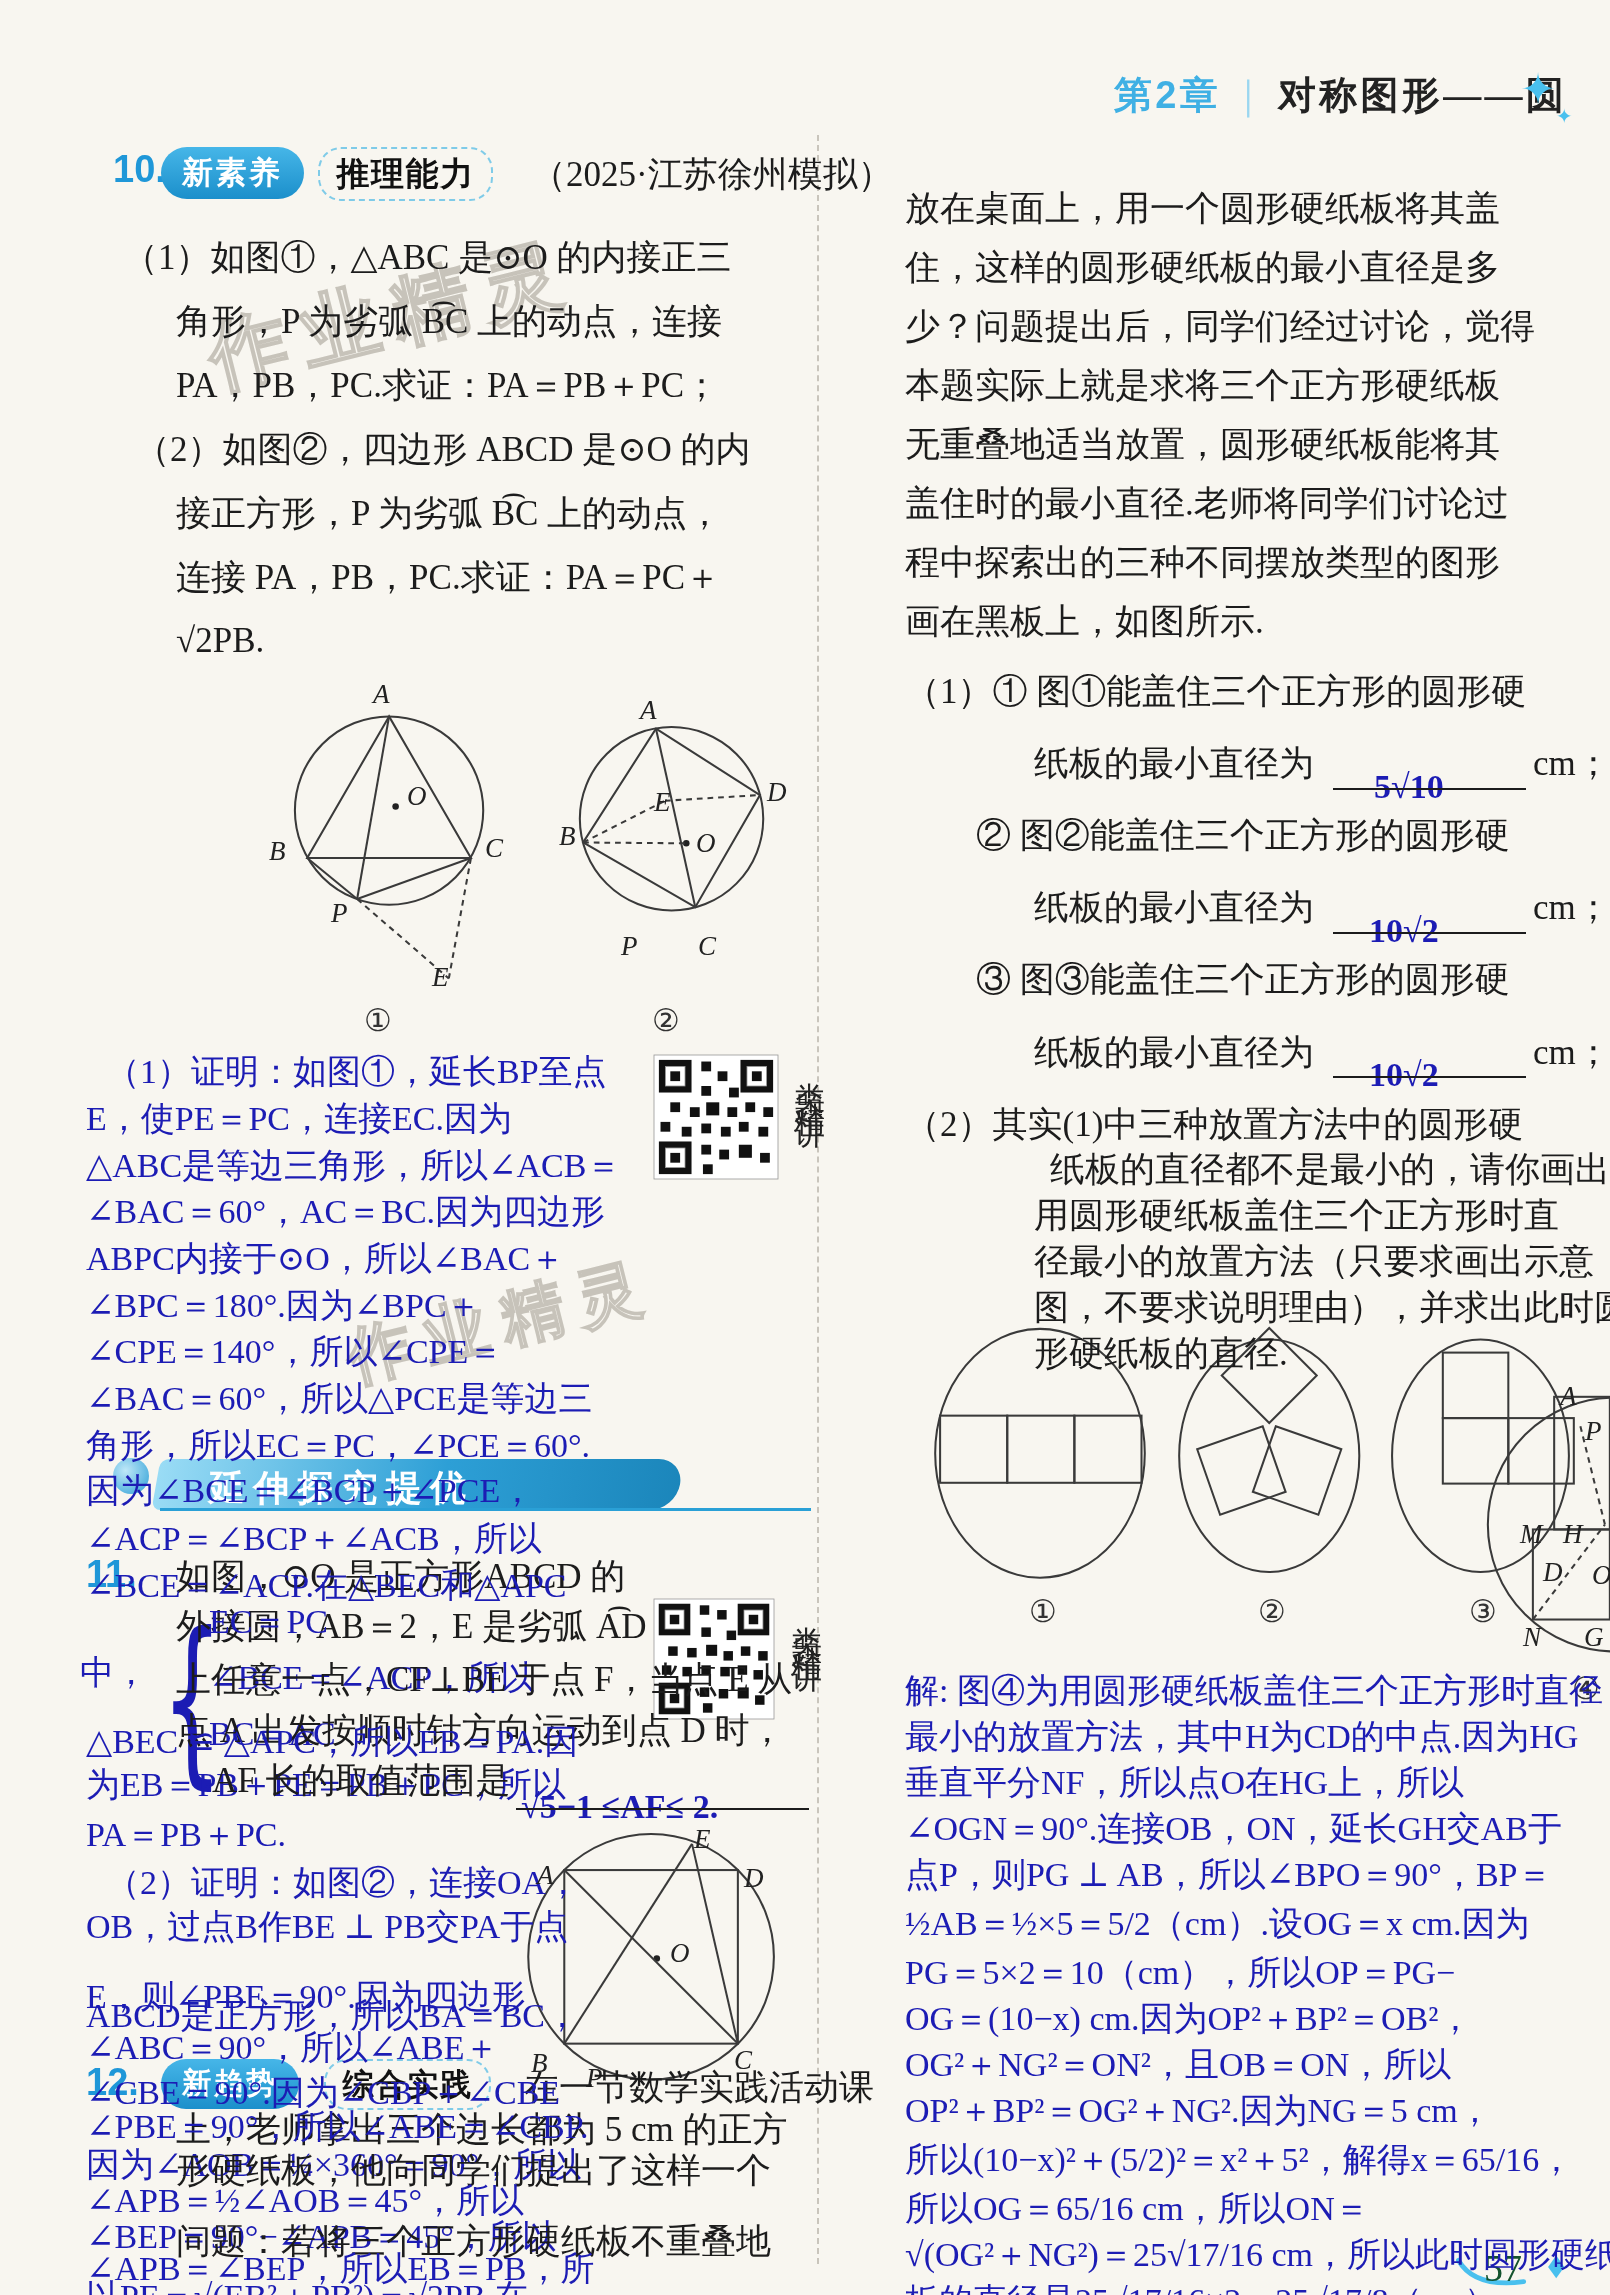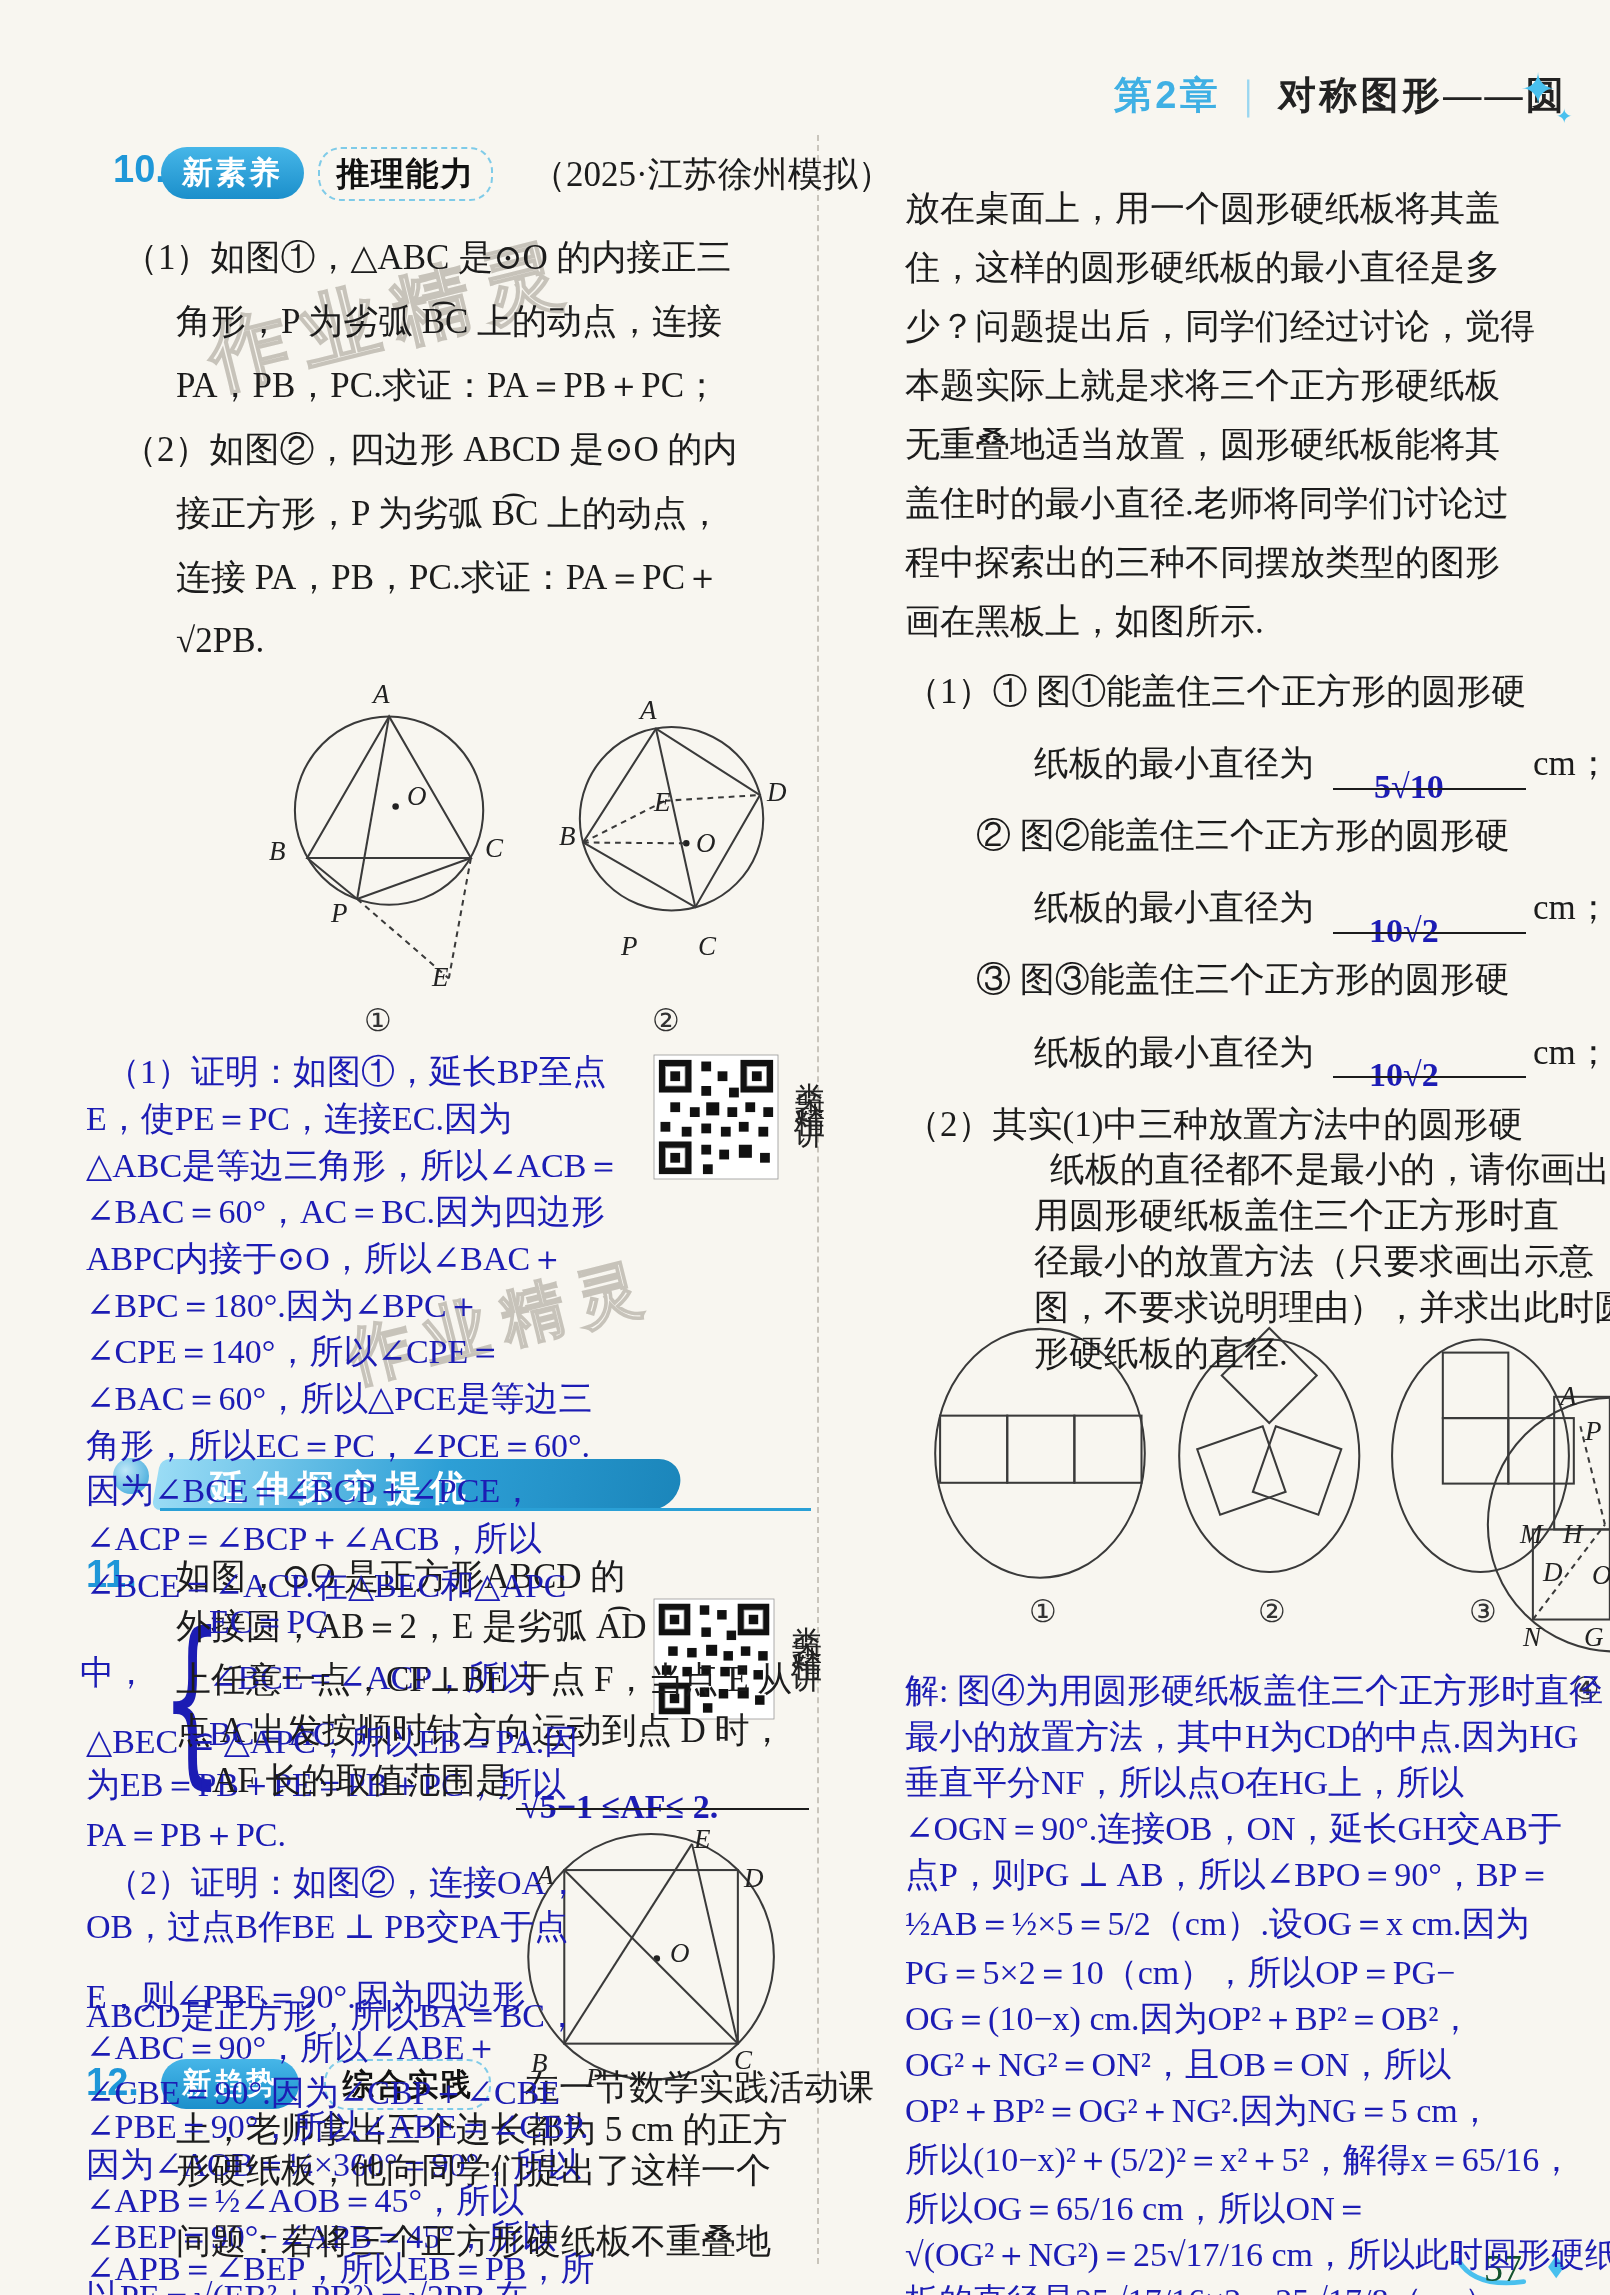--- a/index.html
+++ b/index.html
@@ -219,7 +219,7 @@
       <div class="t k" style="left: 123px; top: 239px;">（1）如图①，△ABC 是⊙O 的内接正三</div>
       <div class="t k" style="left: 176px; top: 303px;">角形，P 为劣弧 B͡C 上的动点，连接</div>
       <div class="t k" style="left: 176px; top: 367px;">PA，PB，PC.求证：PA＝PB＋PC；</div>
-      <div class="t k" style="left: 122px; top: 431px;">（2）如图②，四边形 ABCD 是⊙O 的内</div>
+      <div class="t k" style="left: 135px; top: 431px;">（2）如图②，四边形 ABCD 是⊙O 的内</div>
       <div class="t k" style="left: 176px; top: 495px;">接正方形，P 为劣弧 B͡C 上的动点，</div>
       <div class="t k" style="left: 176px; top: 559px;">连接 PA，PB，PC.求证：PA＝PC＋</div>
       <div class="t k" style="left: 176px; top: 622px;">√2PB.</div>

